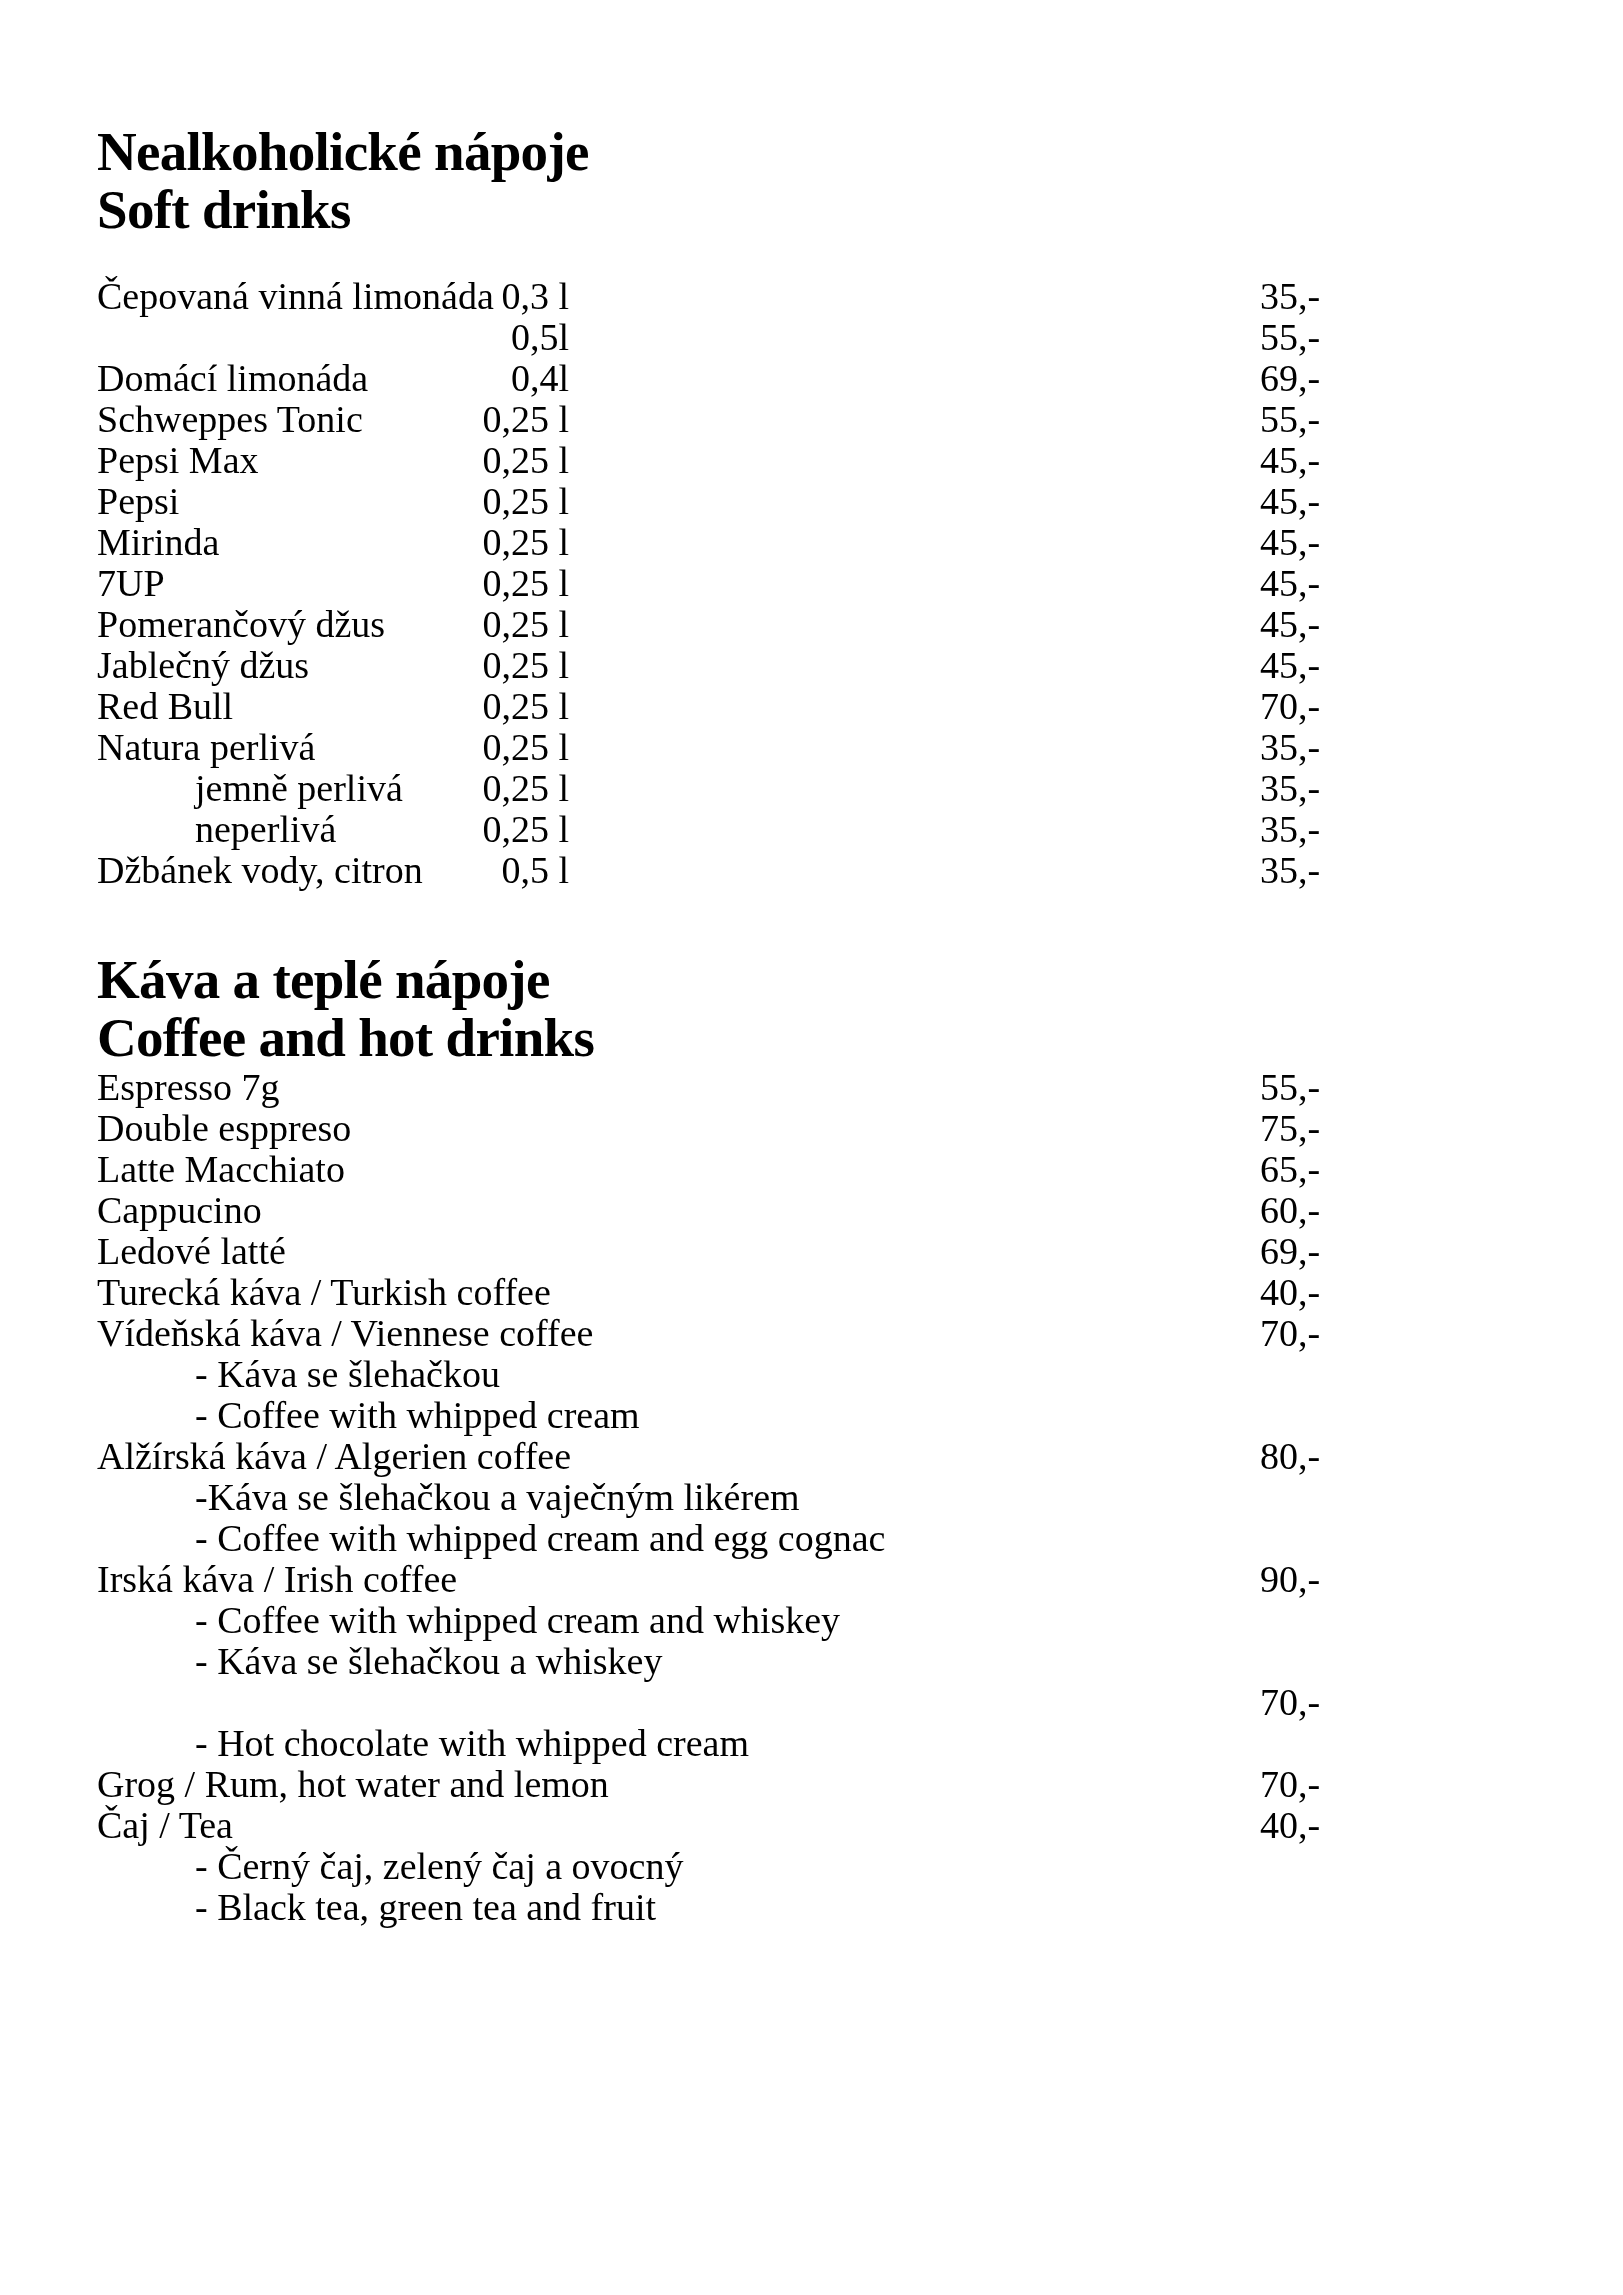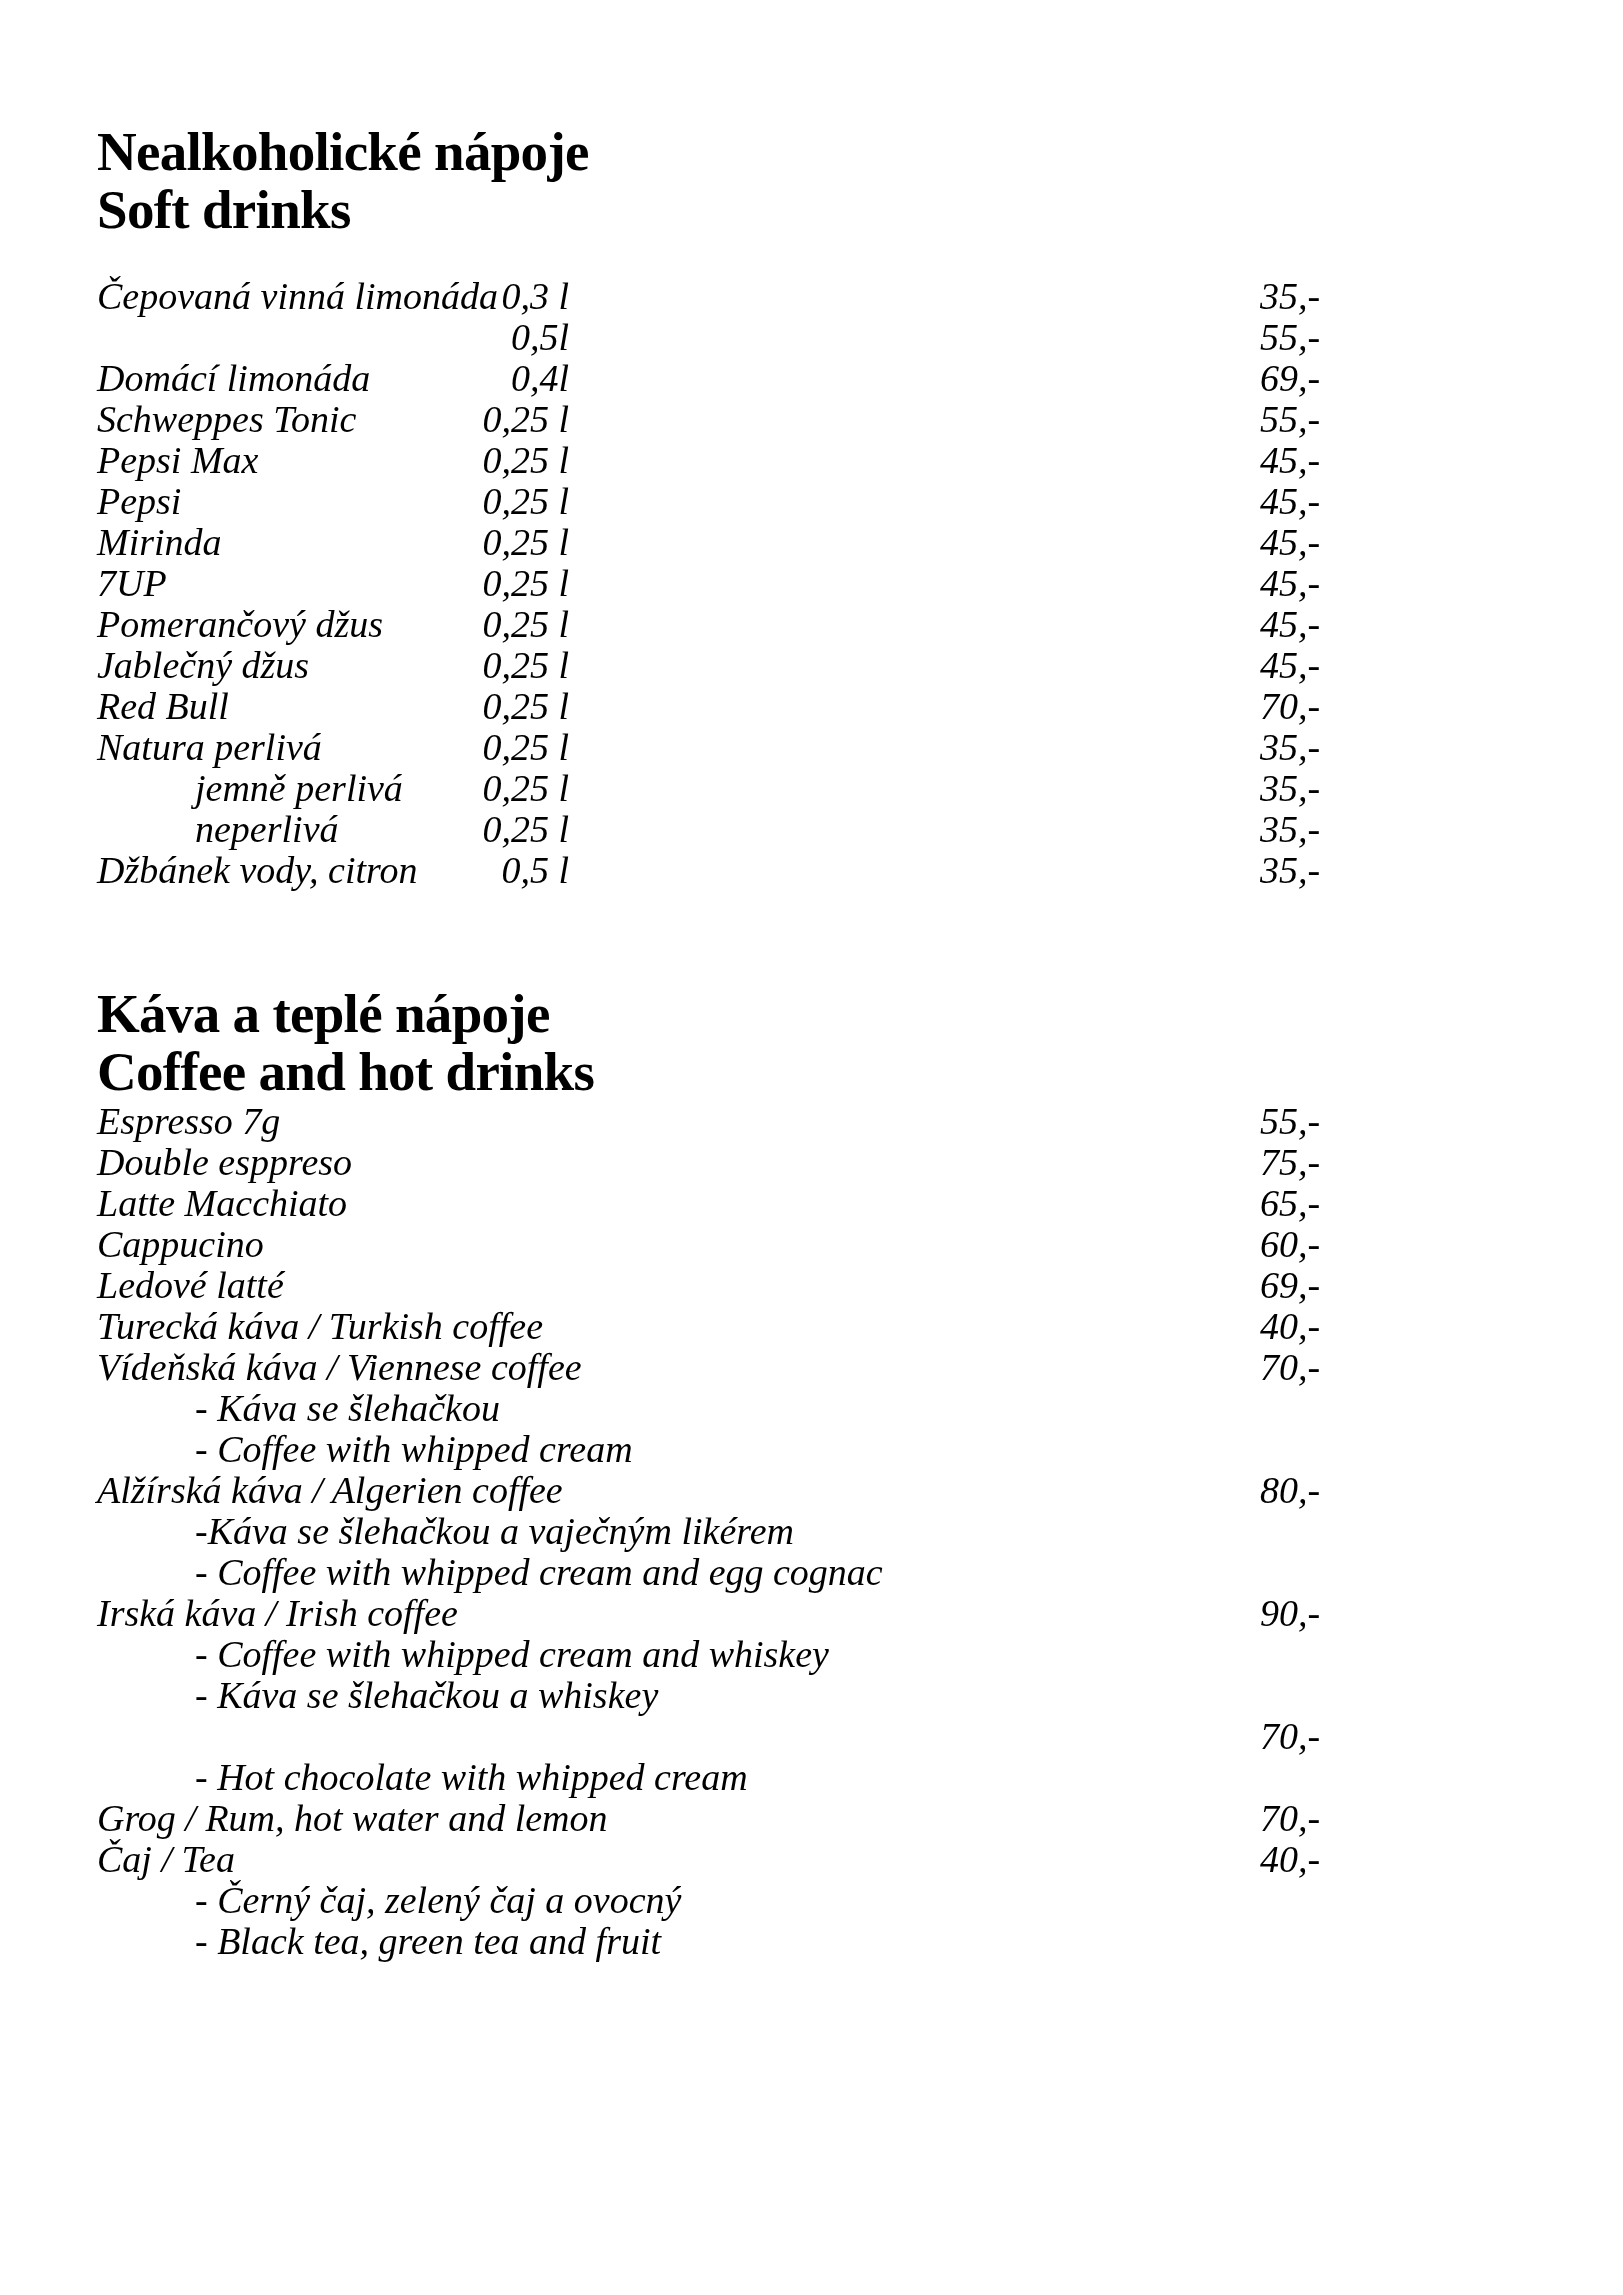--- a/index.html
+++ b/index.html
@@ -35,7 +35,6 @@
     font-size:38px;
     line-height:41px;
     white-space:nowrap;
-    font-style:italic;
   }
   .name{position:absolute;left:0;top:0;}
   .row.indent .name{left:98px;}

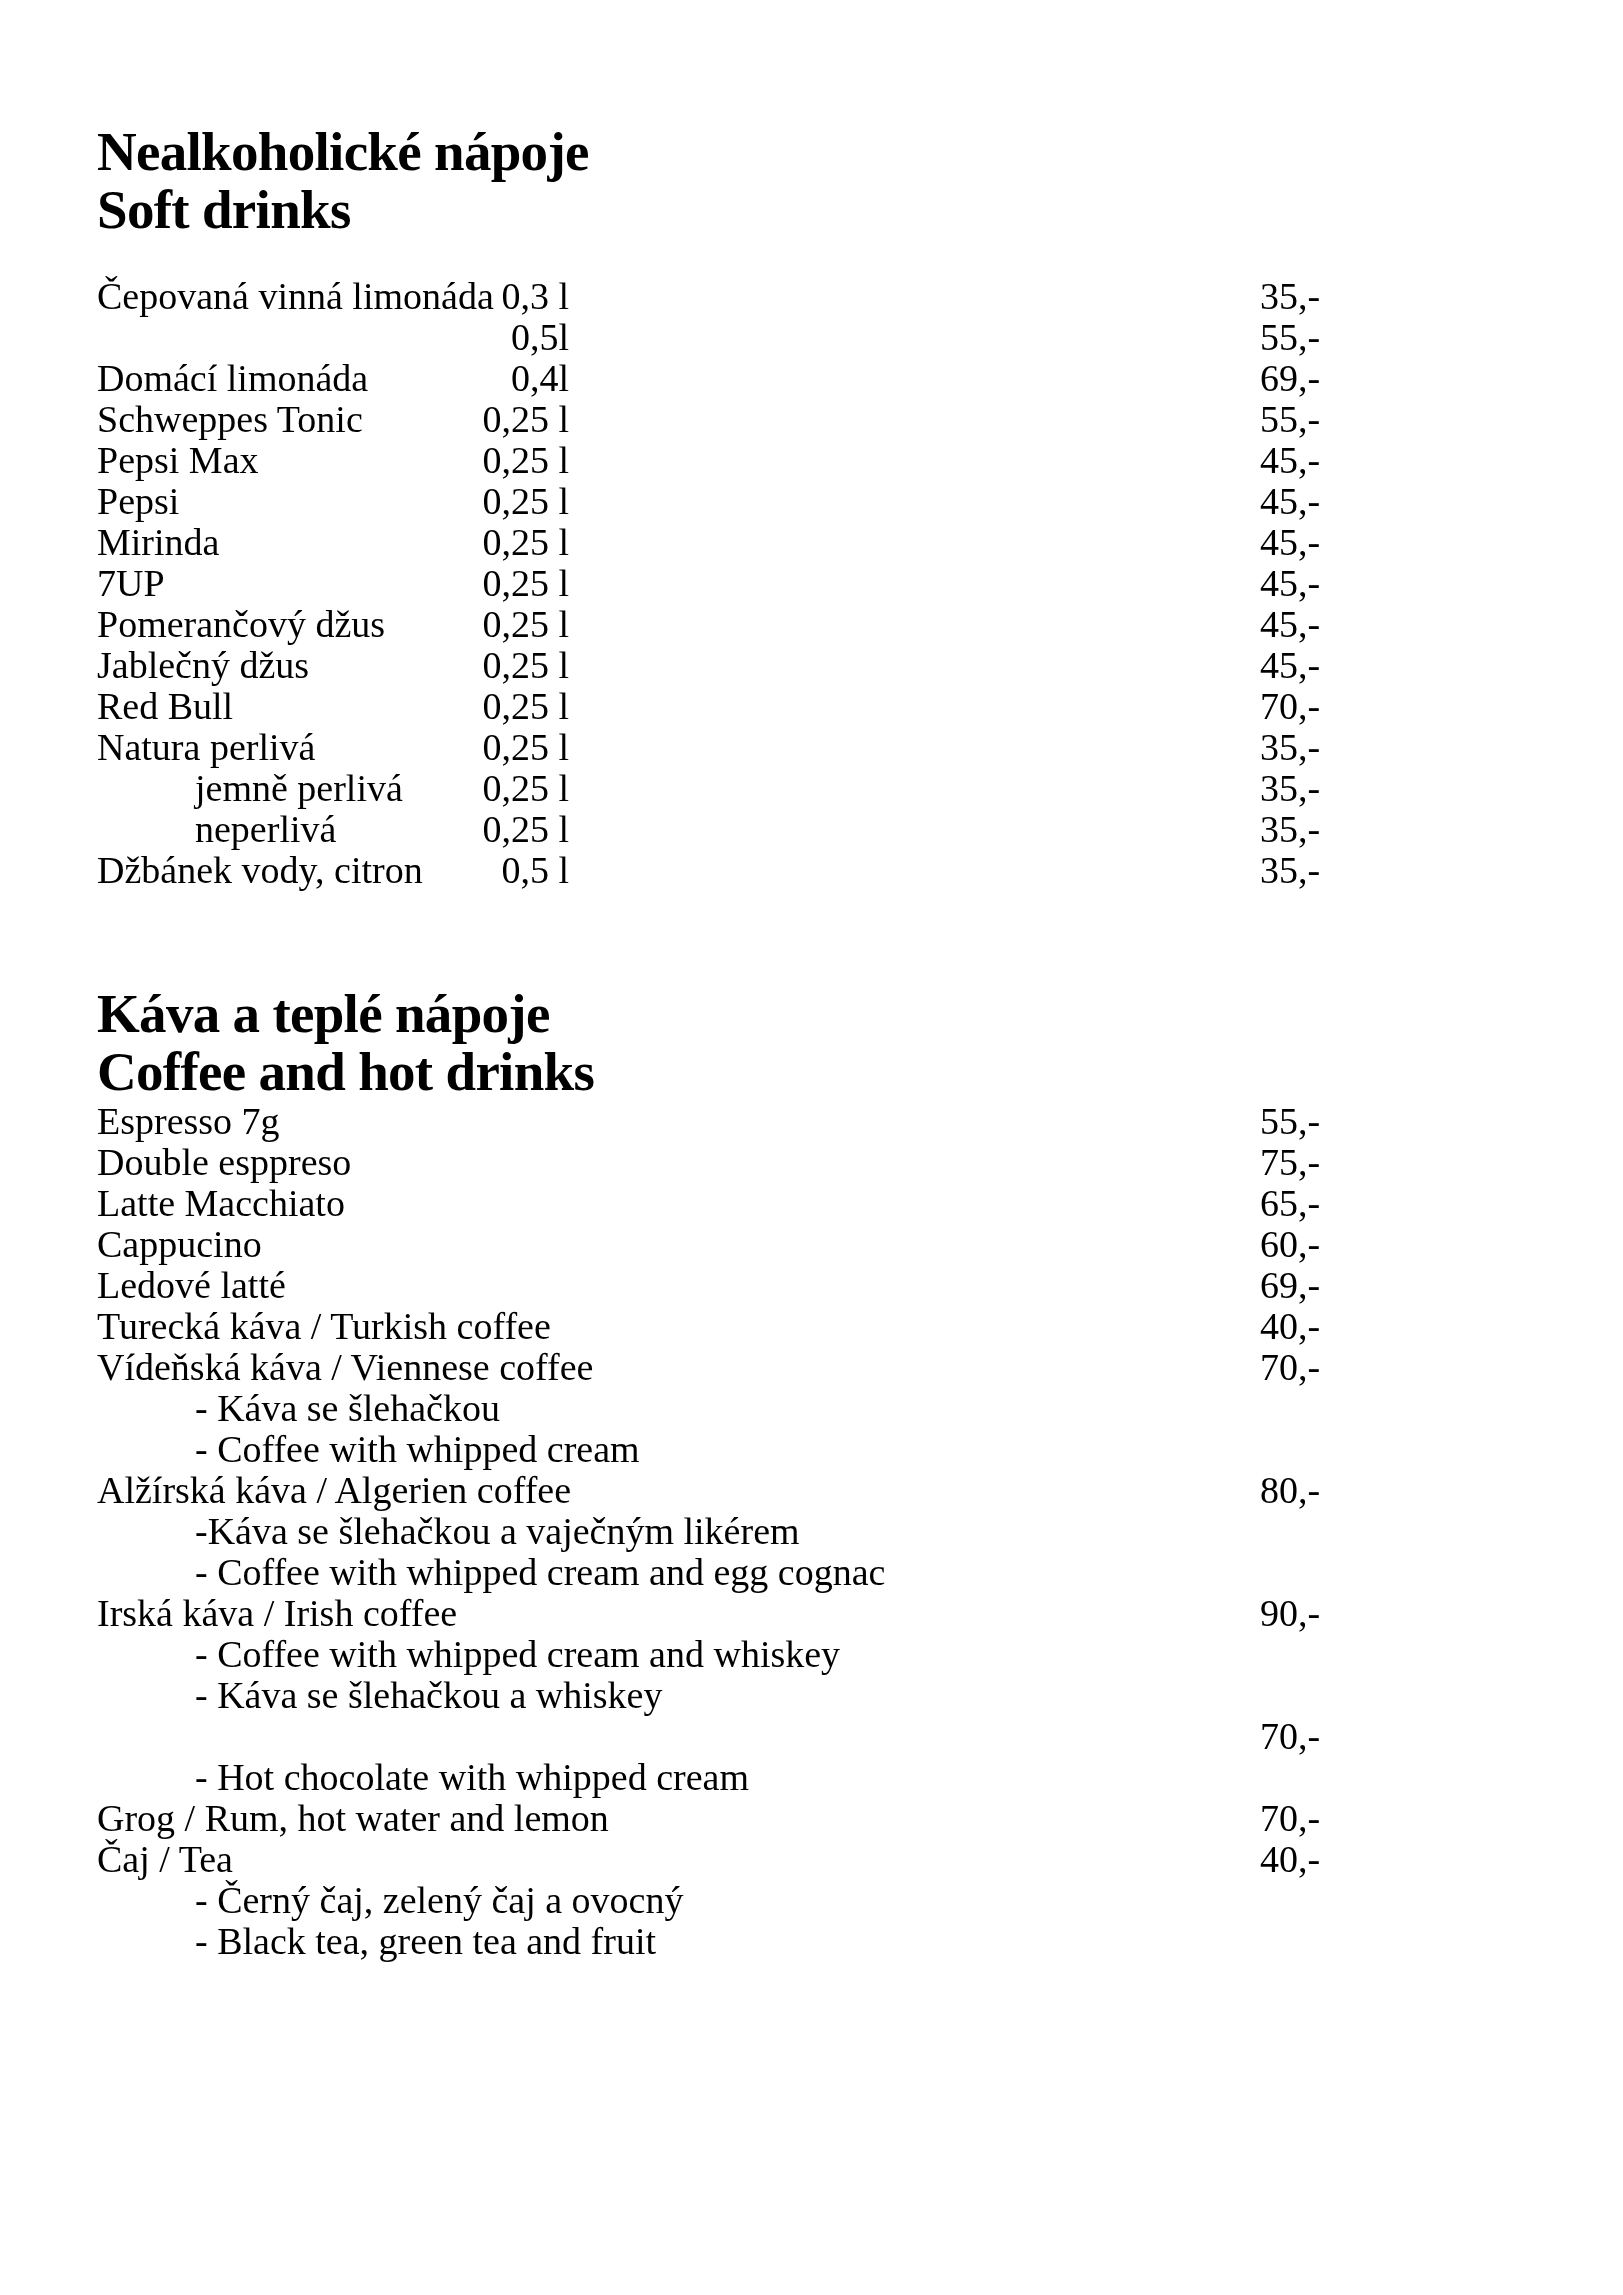--- a/index.html
+++ b/index.html
@@ -27,7 +27,7 @@
   }
   .rows{position:relative;}
   .rows-1{margin-top:37px;}
-  .title-2{margin-top:94px;}
+  .title-2{margin-top:60px;}
   .rows-2{}
   .row{
     position:relative;

